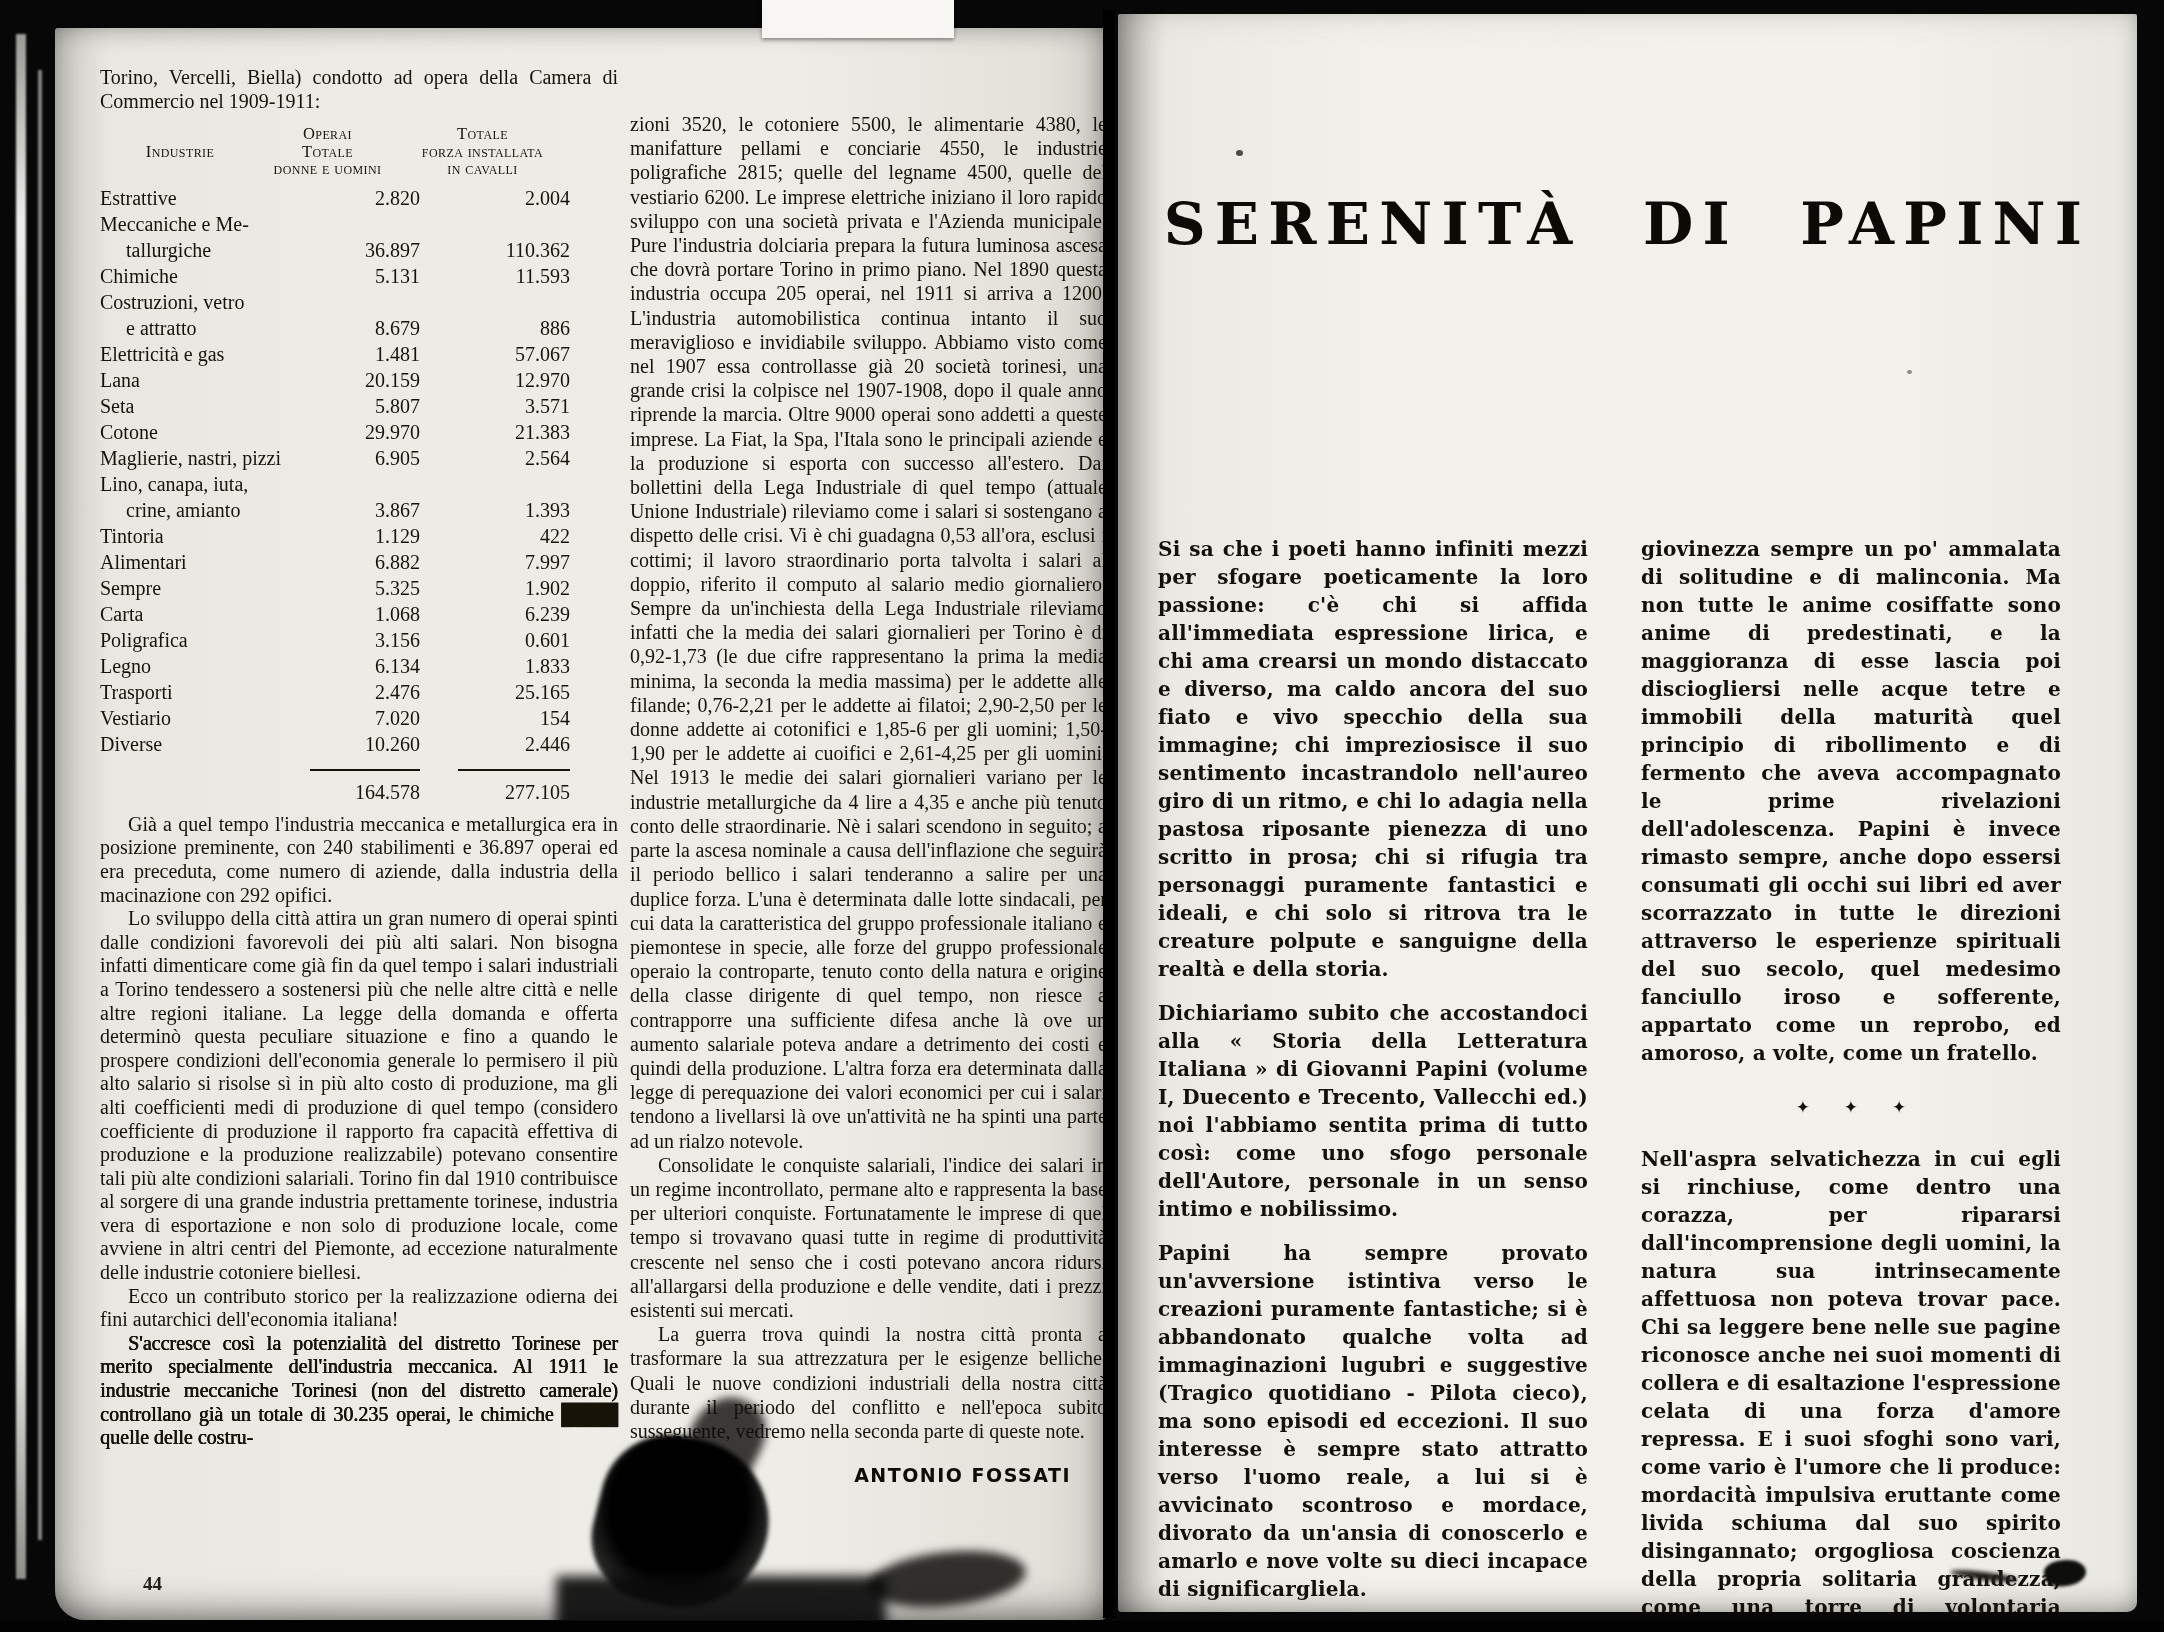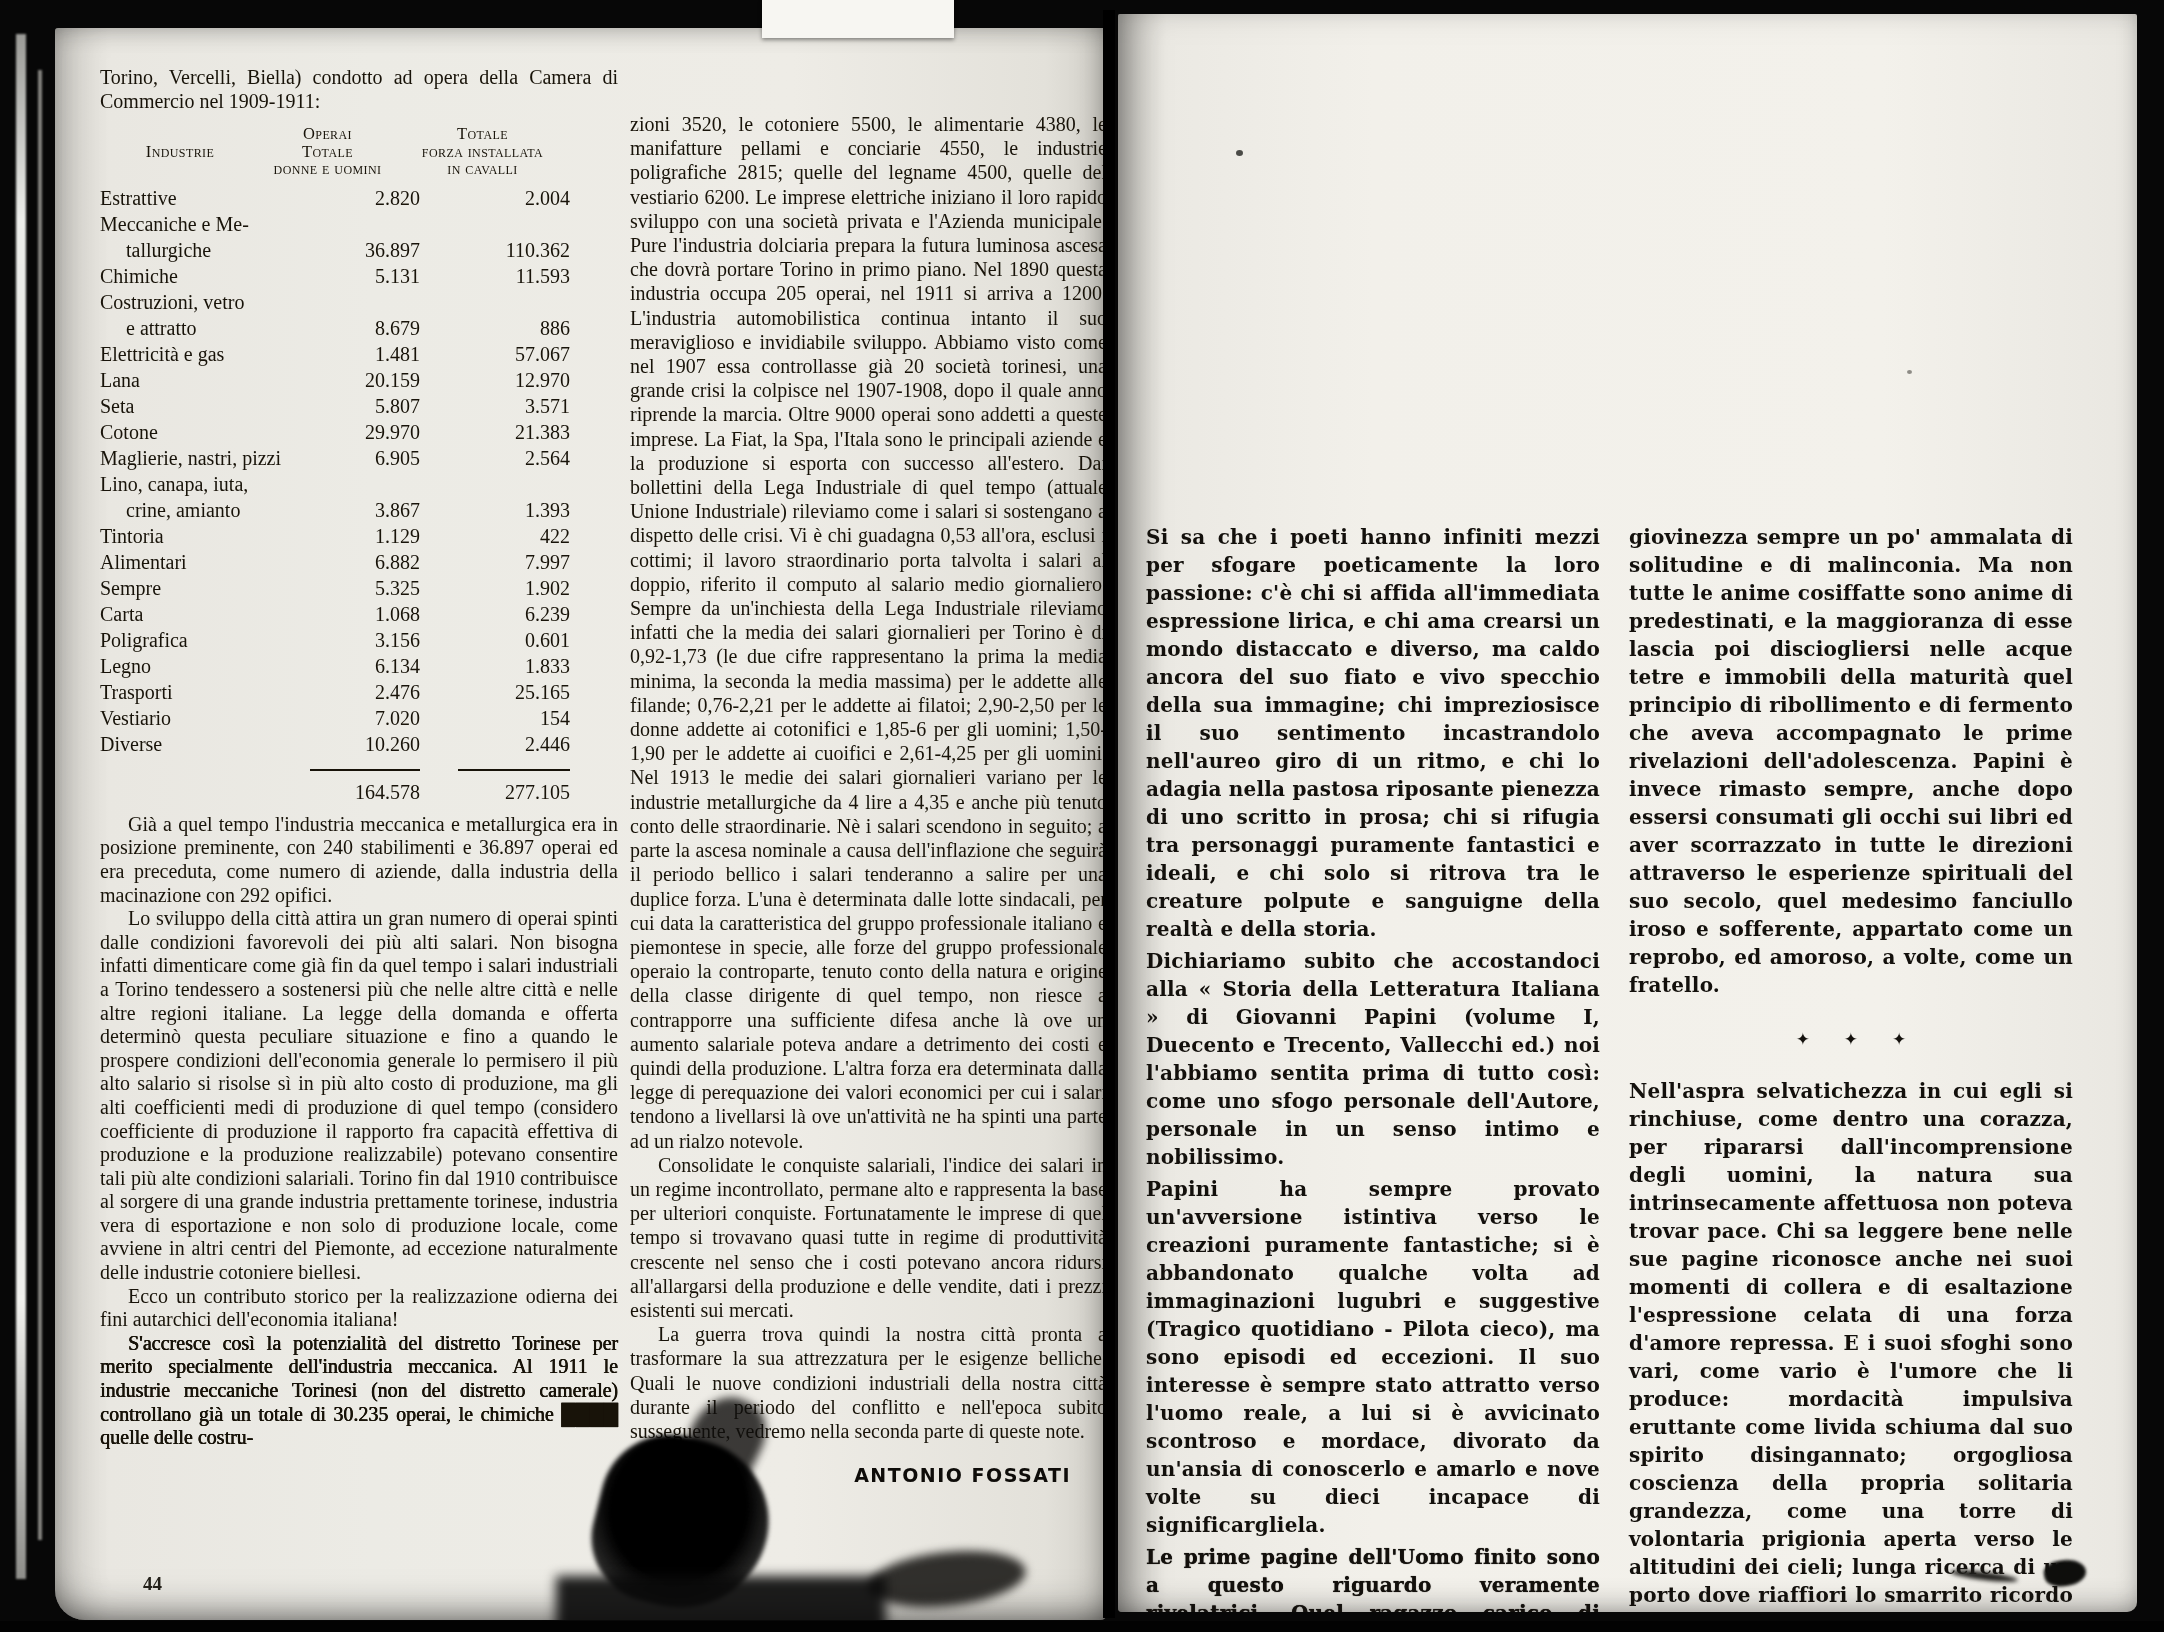--- a/index.html
+++ b/index.html
@@ -337,6 +337,7 @@
 </div>
 
 <div id="right-page" class="abs">
+  <div id="rp-title" class="abs">SERENITÀ DI PAPINI</div>
 
   <div id="rp-col1" class="col rp-col">
     <div>

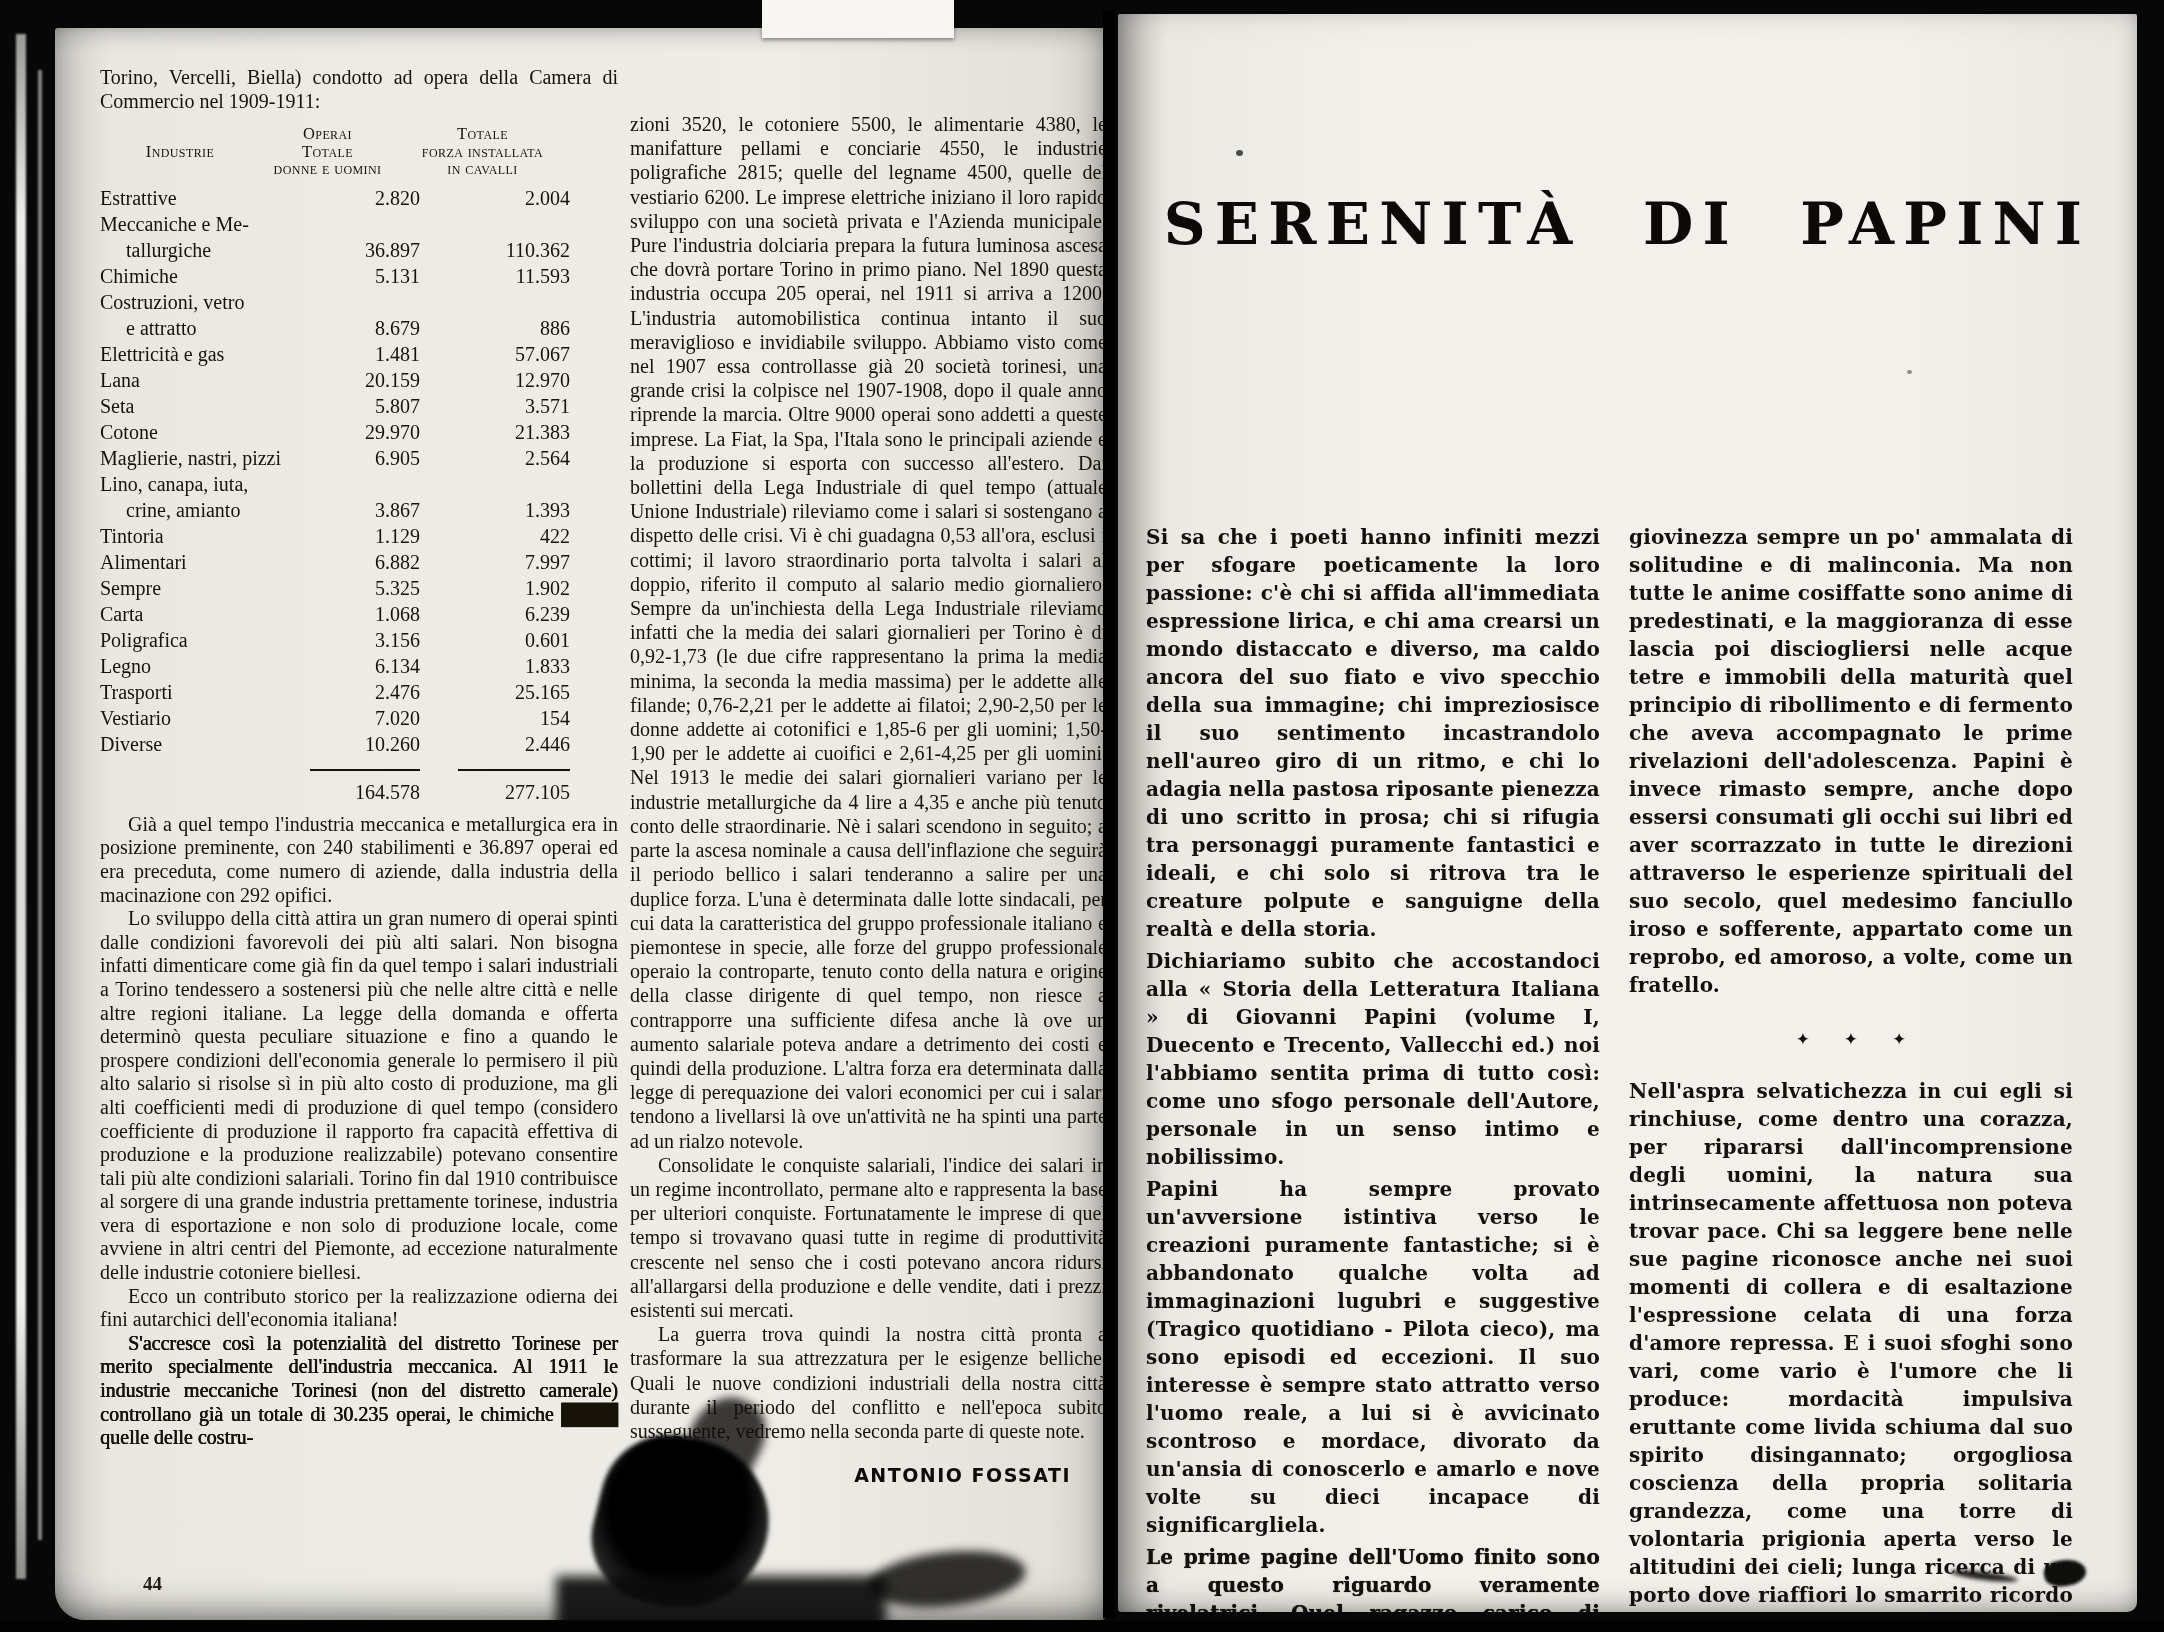--- a/index.html
+++ b/index.html
@@ -69,7 +69,7 @@
     color:#13100c;letter-spacing:.2px;}
   #rp-col1{left:24px;top:505px;width:462px;}
   #rp-col2{left:507px;top:505px;width:452px;}
-  .rp-para{margin:4px;text-indent:0;}
+  .rp-para{margin:16px;text-indent:0;}
   #rp-col1 .rp-para:nth-of-type(4){text-shadow:0 0 .8px #13100c;}
   #rp-col2 .after-divider .rp-para:nth-of-type(2){text-shadow:.6px 0 0 #13100c,0 0 1px #13100c;filter:blur(.25px);}
   #star-divider{margin:26px 0 24px 0;text-align:center;font-family:"DejaVu Sans", sans-serif;

